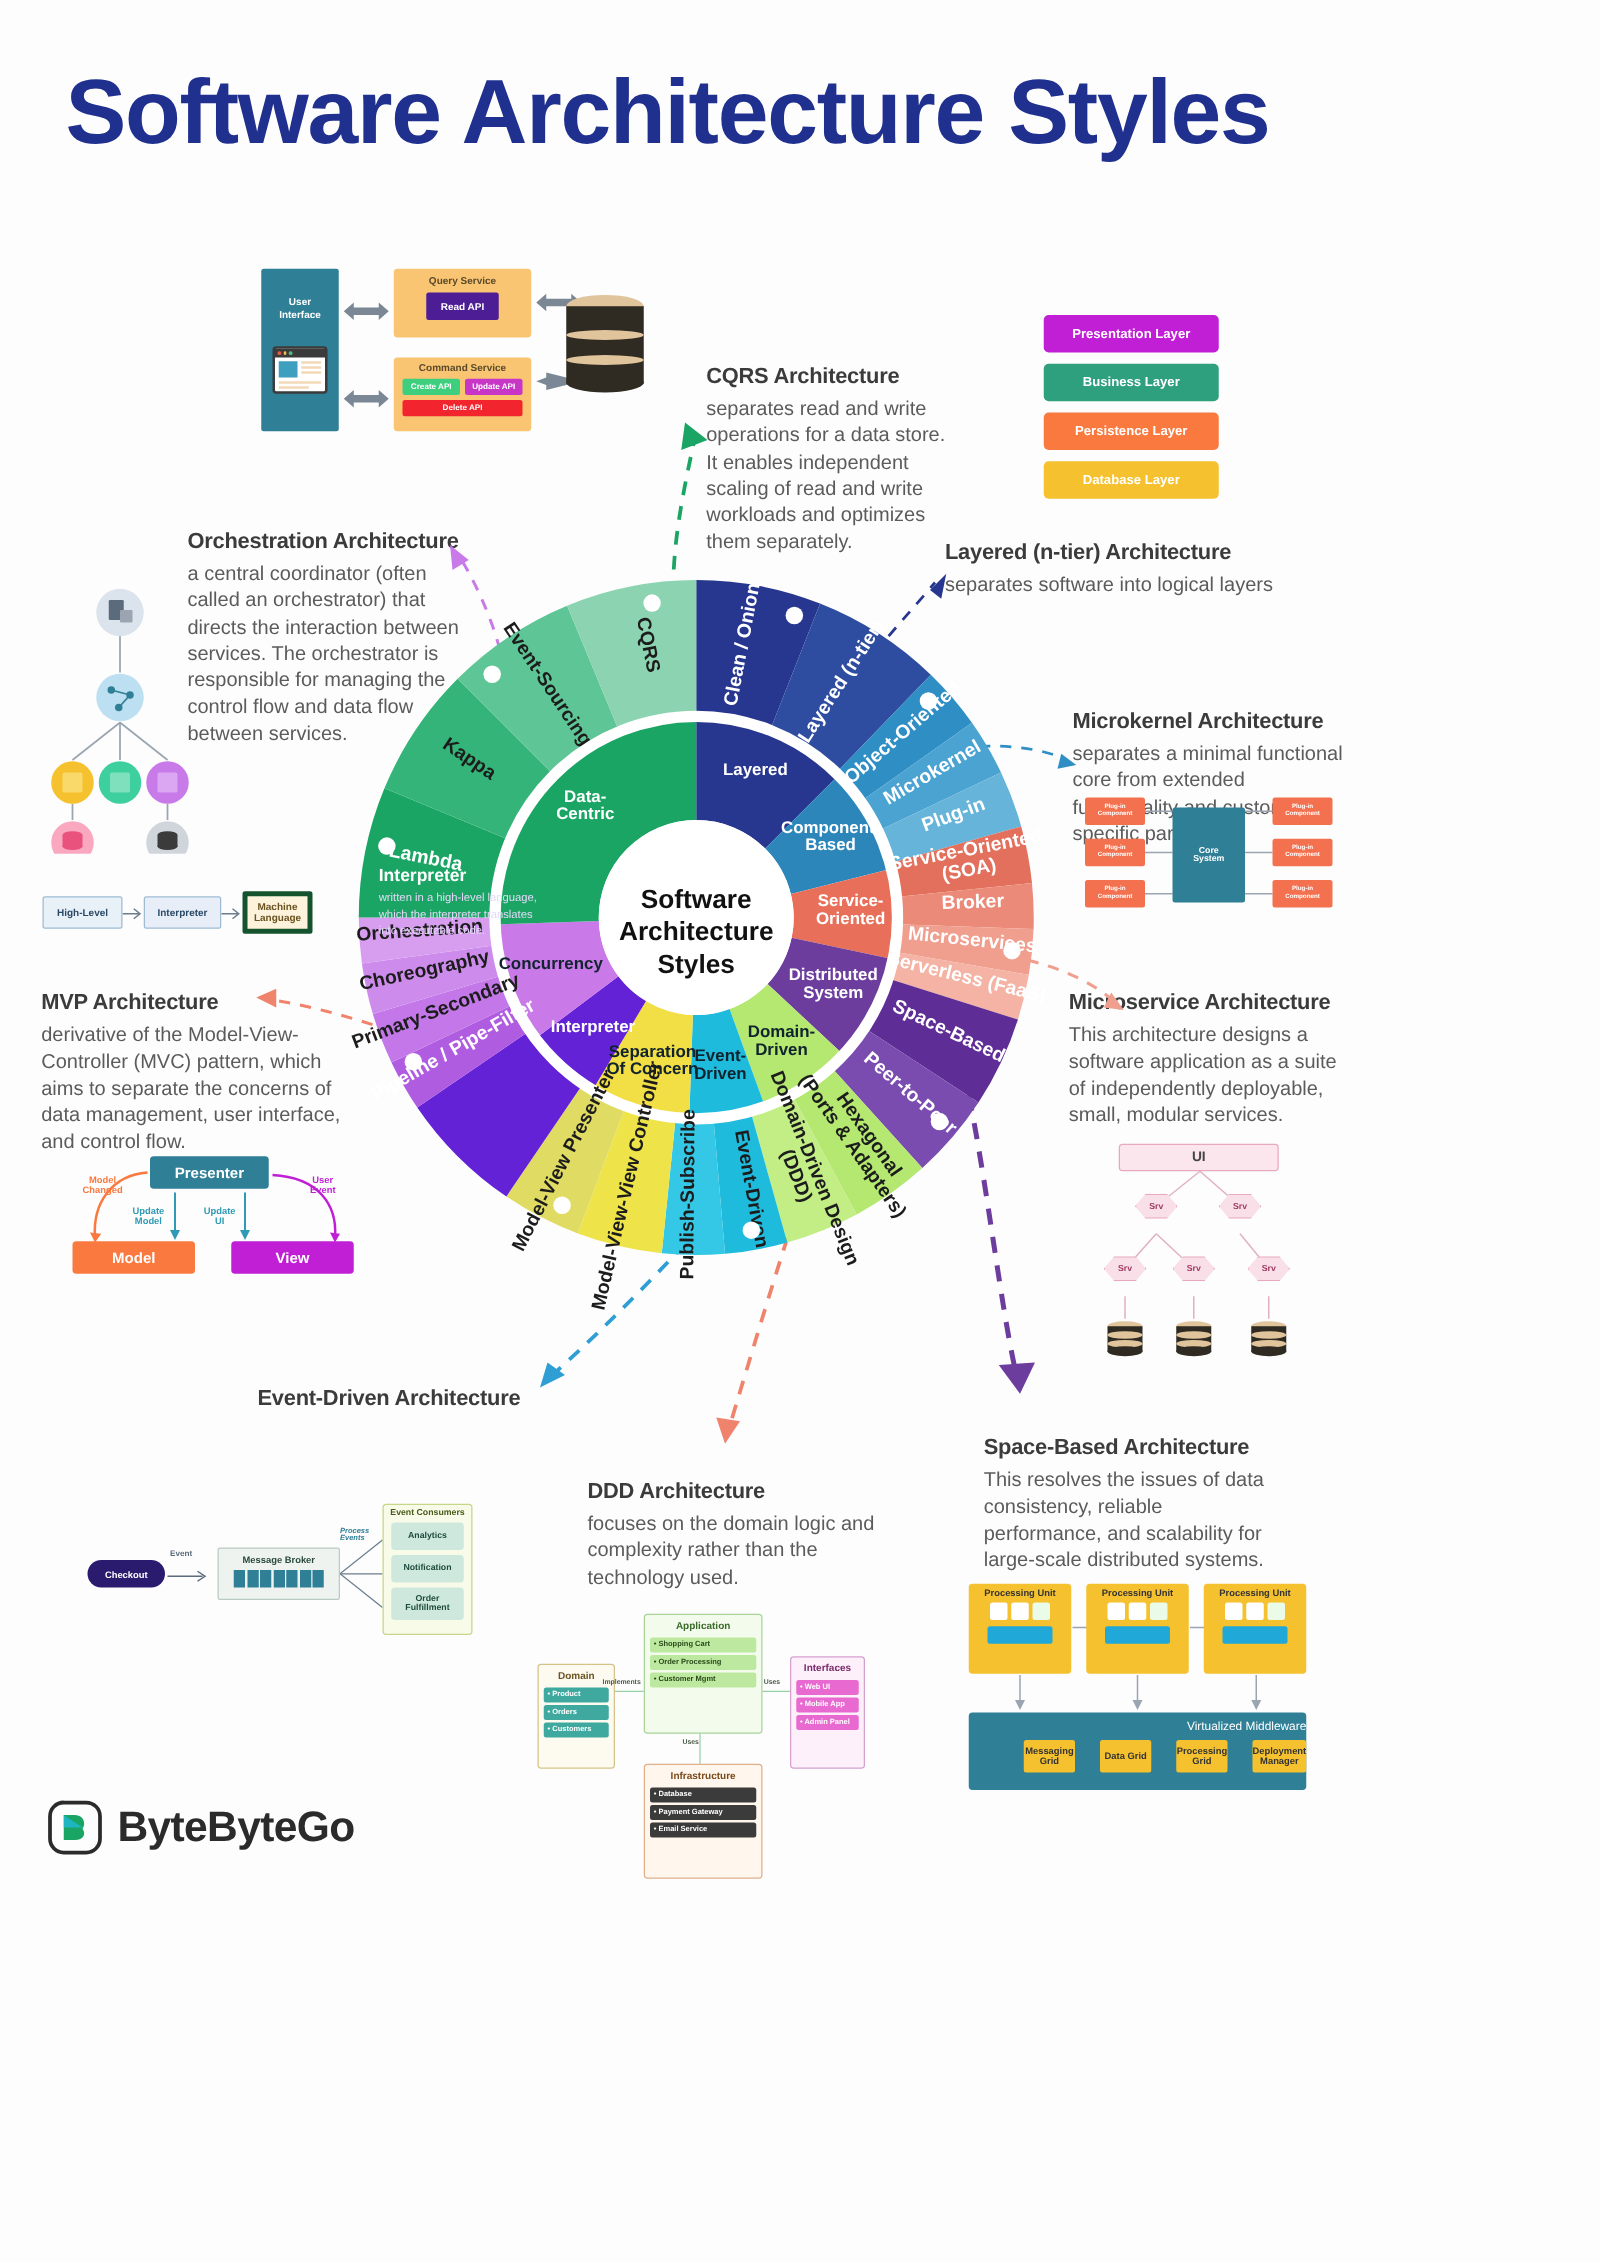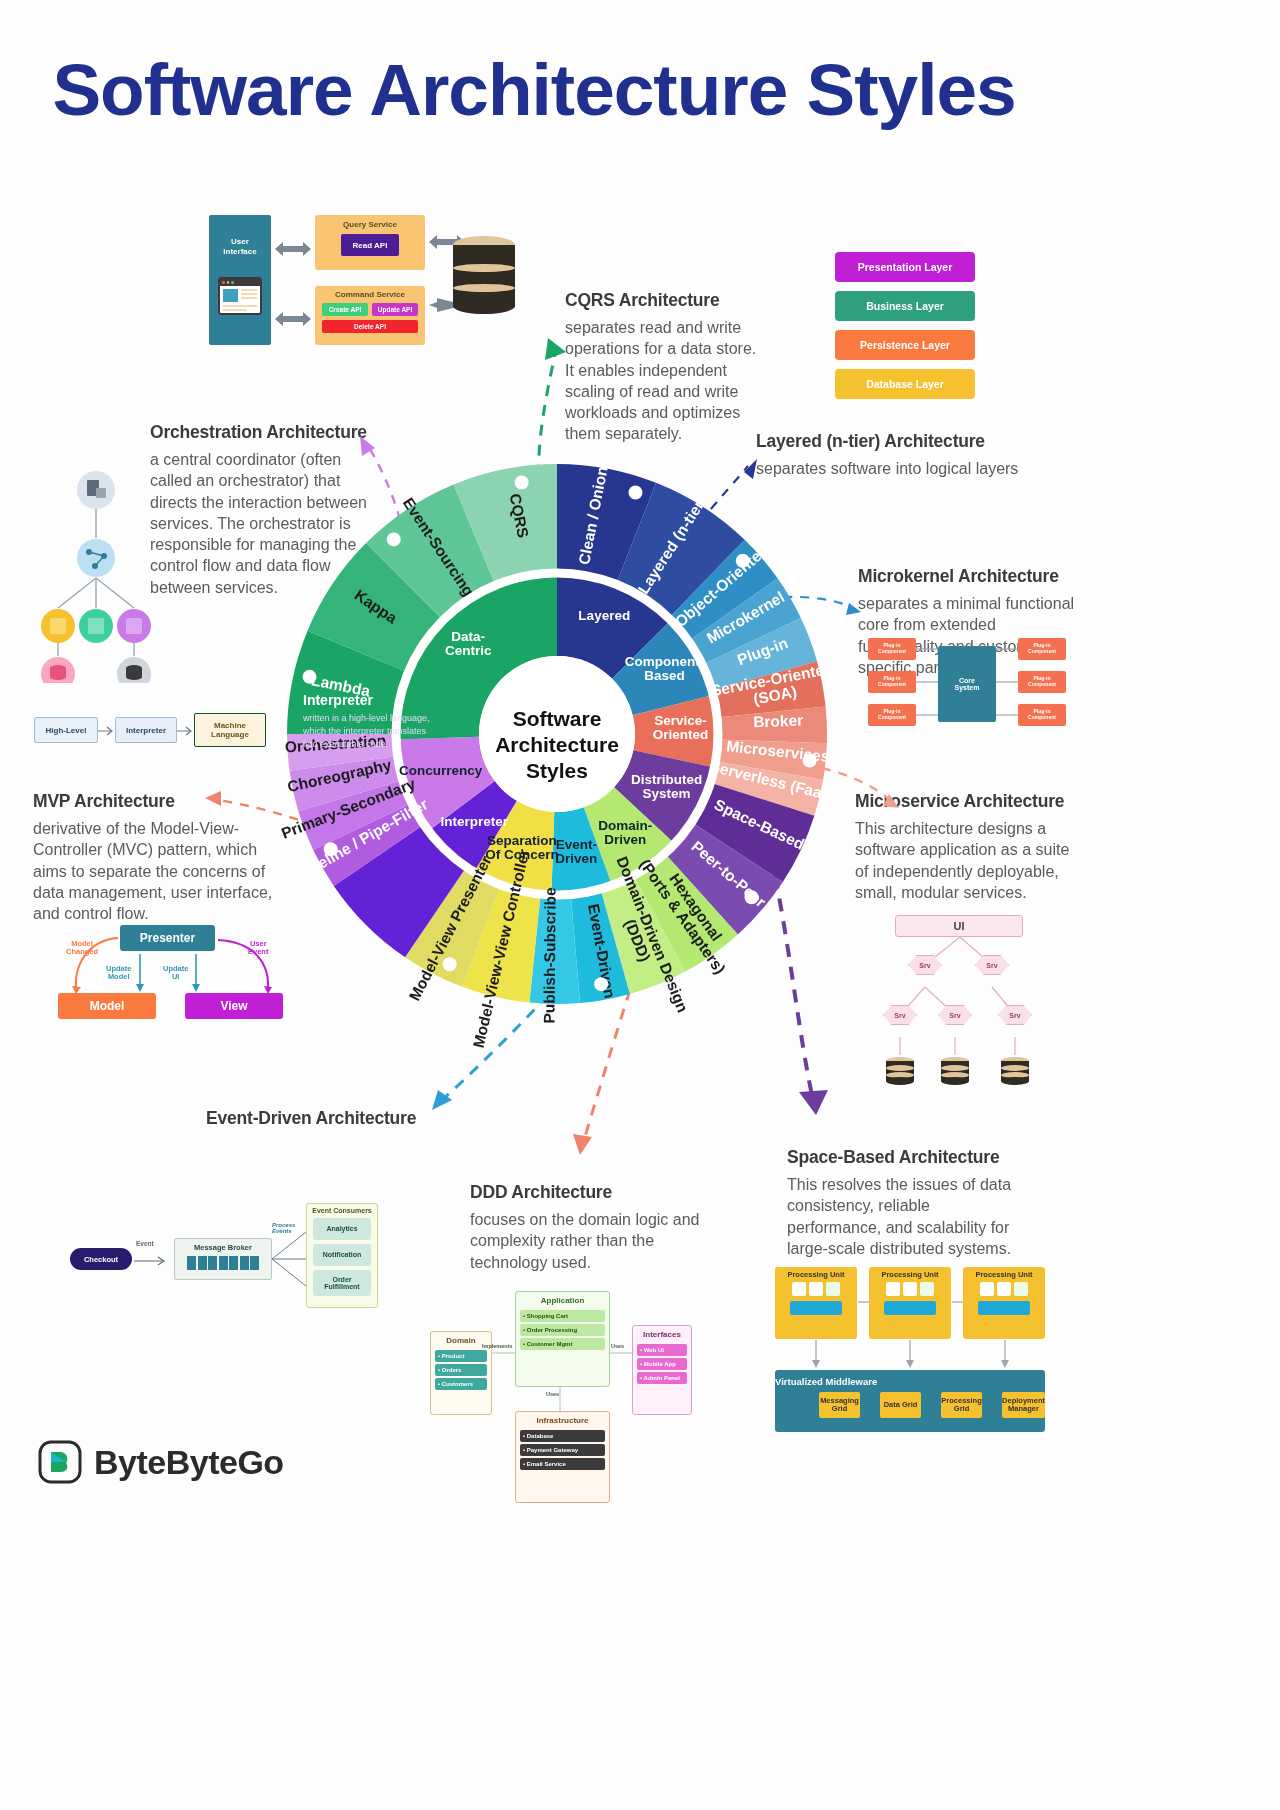--- a/index.html
+++ b/index.html
@@ -266,7 +266,7 @@
   <svg style="position:absolute;left:143px;top:13px;" width="17" height="10">
       <path d="M0 5 L13 5 M9 1 L14 5 L9 9" stroke="#6b7c8c" stroke-width="1.2" fill="none"></path>
     </svg>
-  <div style="position:absolute;left:160px;top:0;width:72px;height:34px;background:#fdf3dd;border:1px solid #14532d;border-radius:2px;display:flex;flex-direction:column;align-items:center;justify-content:center;">
+  <div style="position:absolute;left:160px;top:0;width:56px;height:34px;background:#fdf3dd;border:4px solid #14532d;border-radius:2px;display:flex;flex-direction:column;align-items:center;justify-content:center;">
     <span style="font-size:8px;color:#6b5320;font-weight:bold;">Machine</span>
     <span style="font-size:8px;color:#6b5320;font-weight:bold;">Language</span>
   </div>

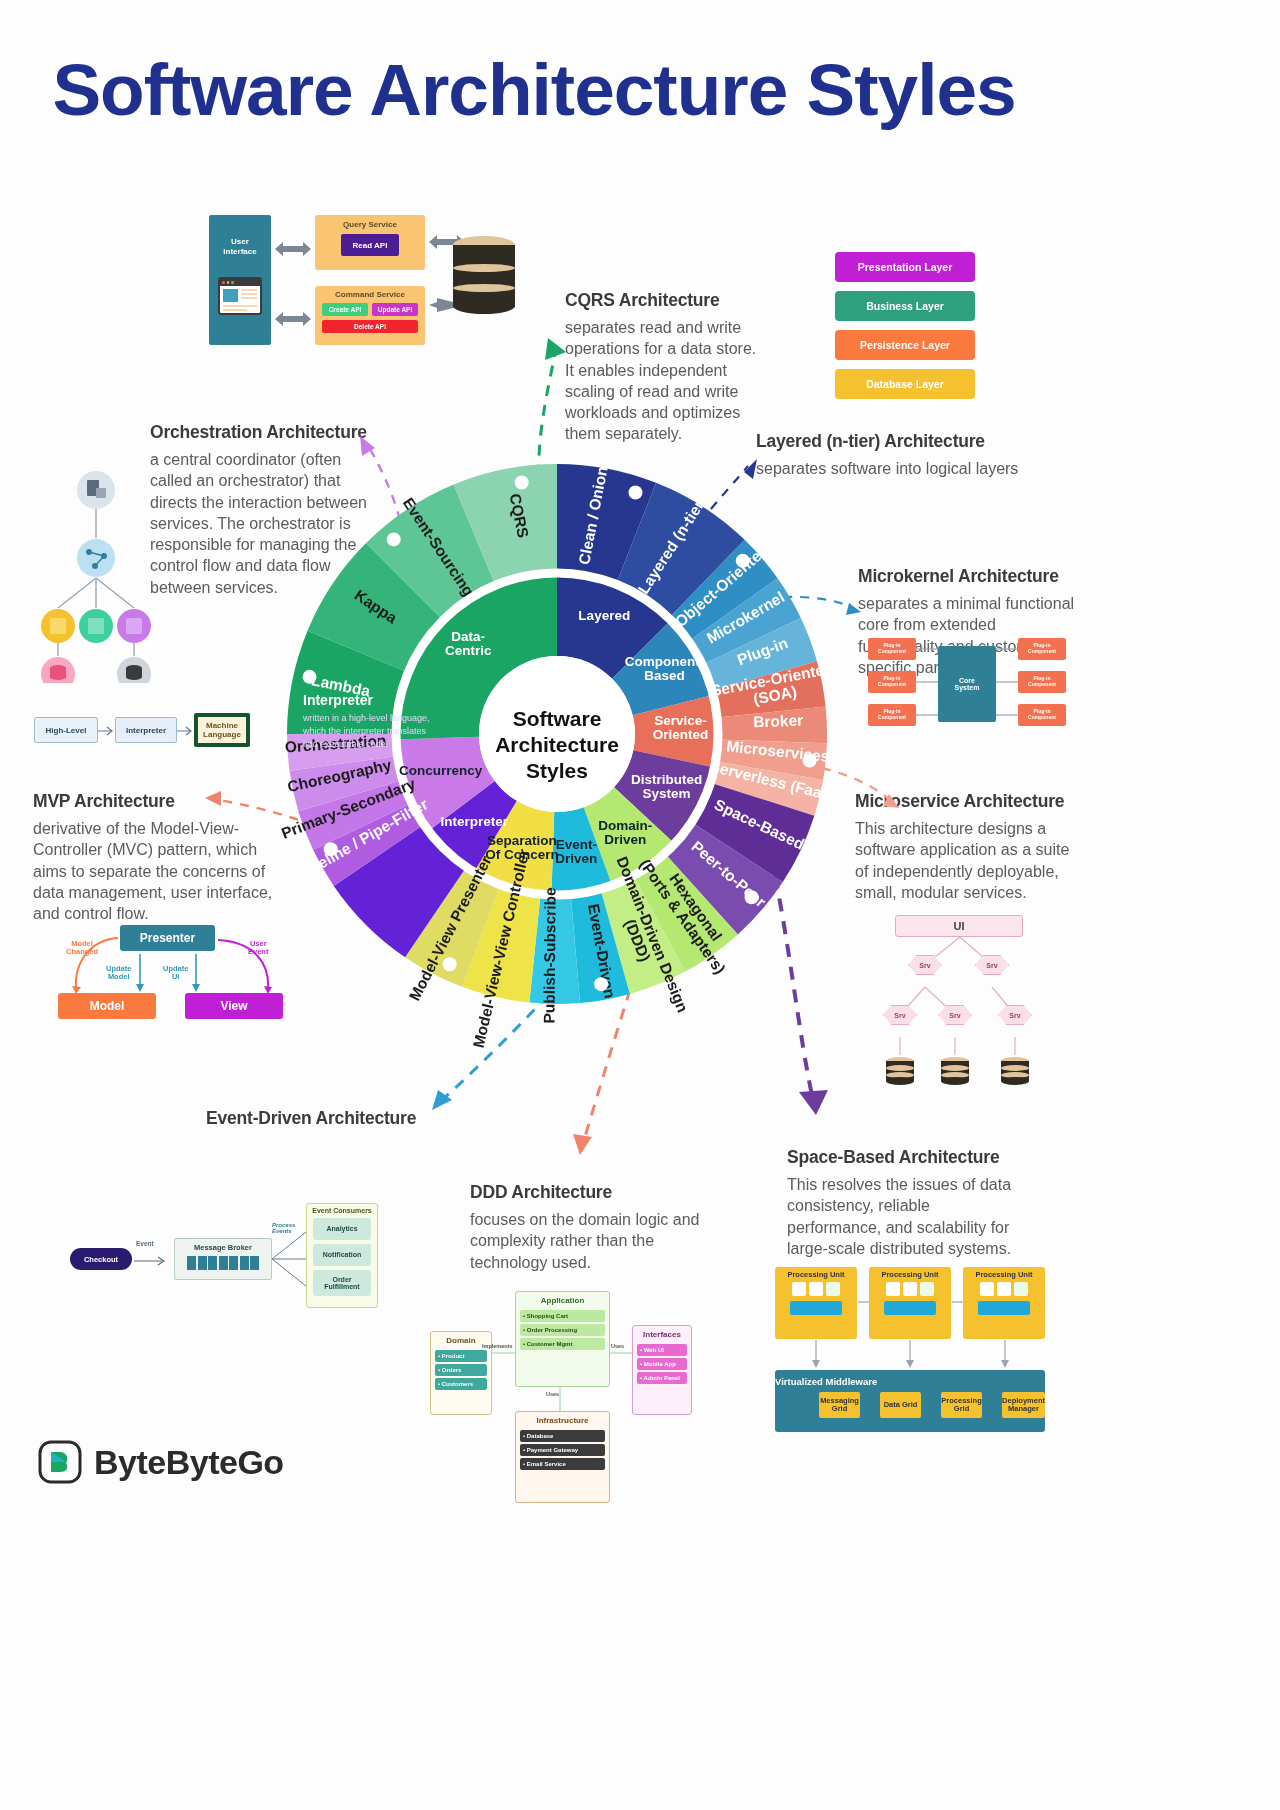--- a/index.html
+++ b/index.html
@@ -513,7 +513,7 @@
     <div style="margin:5px auto 0;width:52px;height:14px;background:#1fa8d8;border-radius:2px;"></div>
   </div>
   <div style="position:absolute;left:0;top:108px;width:270px;height:62px;background:#2f7f96;border-radius:3px;">
-    <div style="text-align:left;color:#fff;font-size:9.5px;font-weight:bold;padding-top:6px;">Virtualized Middleware</div>
+    <div style="text-align:right;color:#fff;font-size:9.5px;font-weight:normal;padding-top:6px;">Virtualized Middleware</div>
     <div style="display:flex;gap:20px;justify-content:center;margin-top:5px;padding-left:44px;">
       <div class="grid-cell" style="width:60px;">
         <span><span>Messaging</span><br><span>Grid</span></span>

